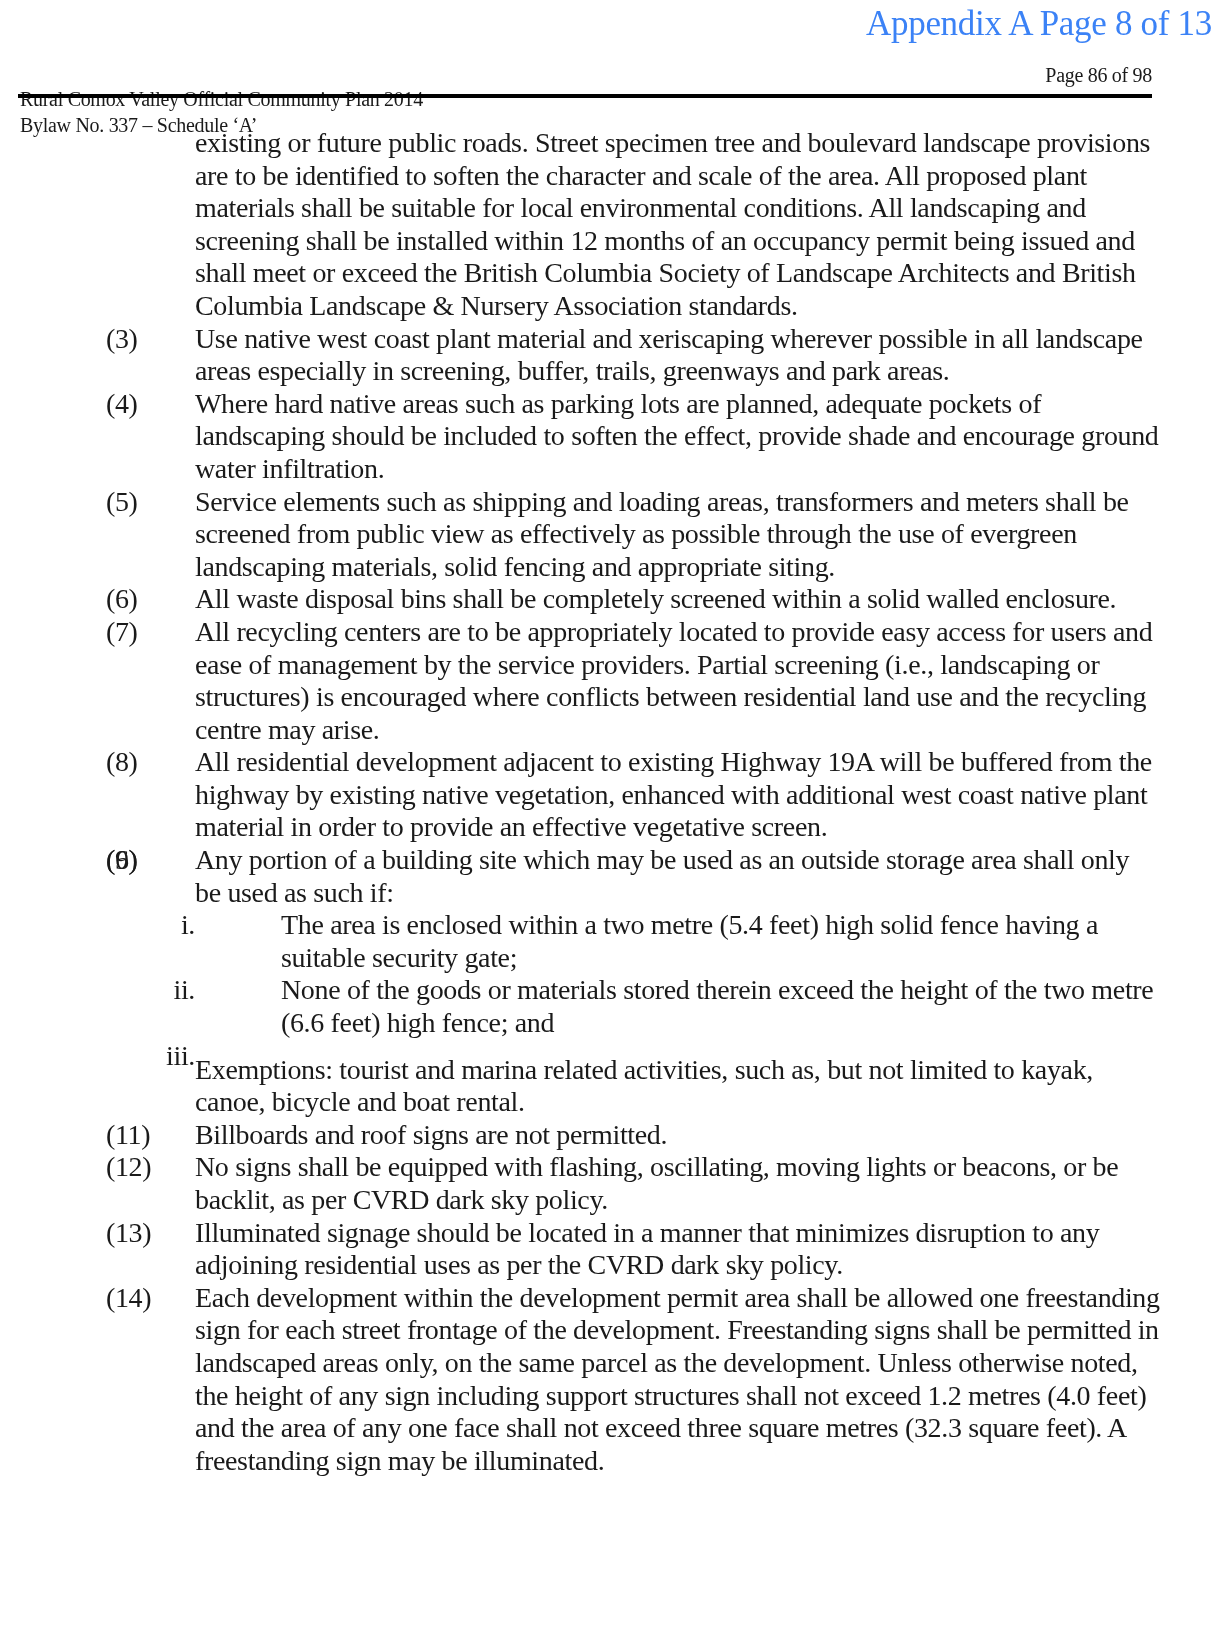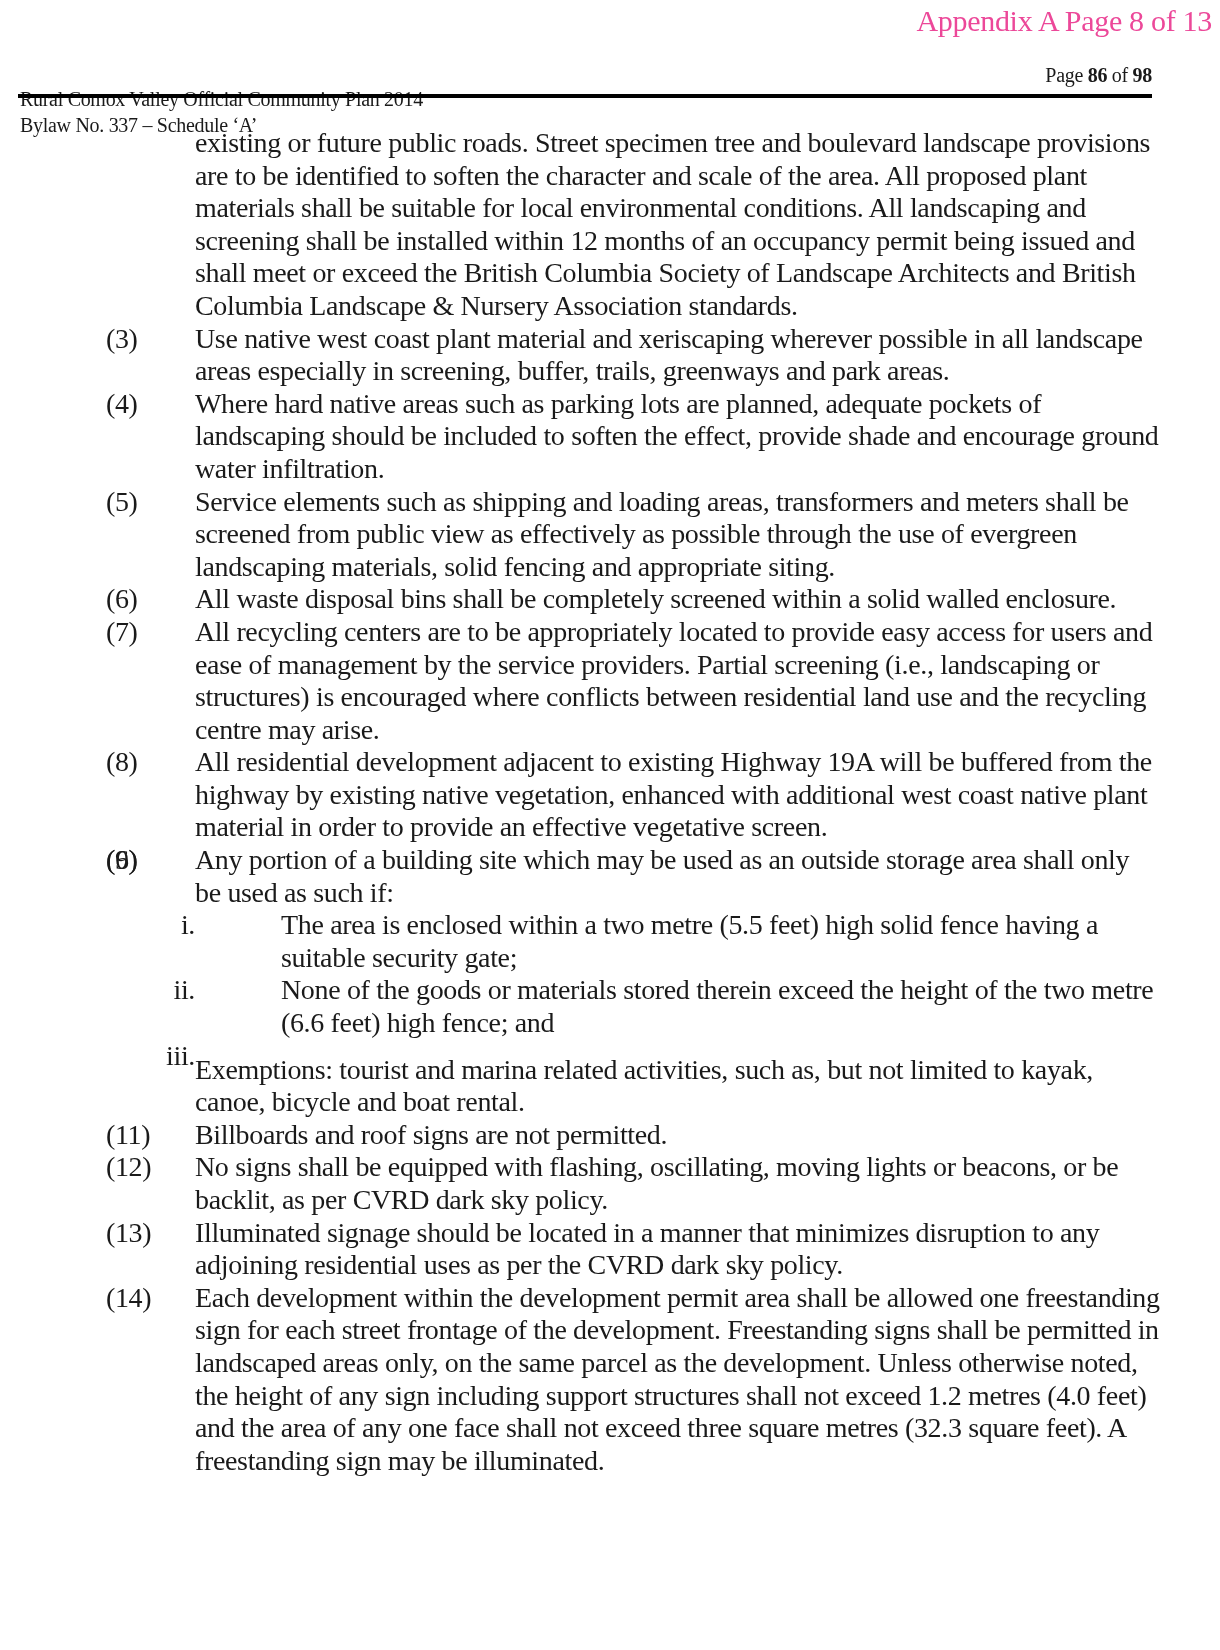--- a/index.html
+++ b/index.html
@@ -10,7 +10,7 @@
   }
   .appendix {
     position: absolute; top: 4px; right: 8px;
-    font-size: 30px; letter-spacing: -0.3px; color: #ec4899;
+    font-size: 35px; letter-spacing: -0.3px; color: #3b82f6;
   }
   .hdr-left {
     position: absolute; left: 20px; top: 38px;

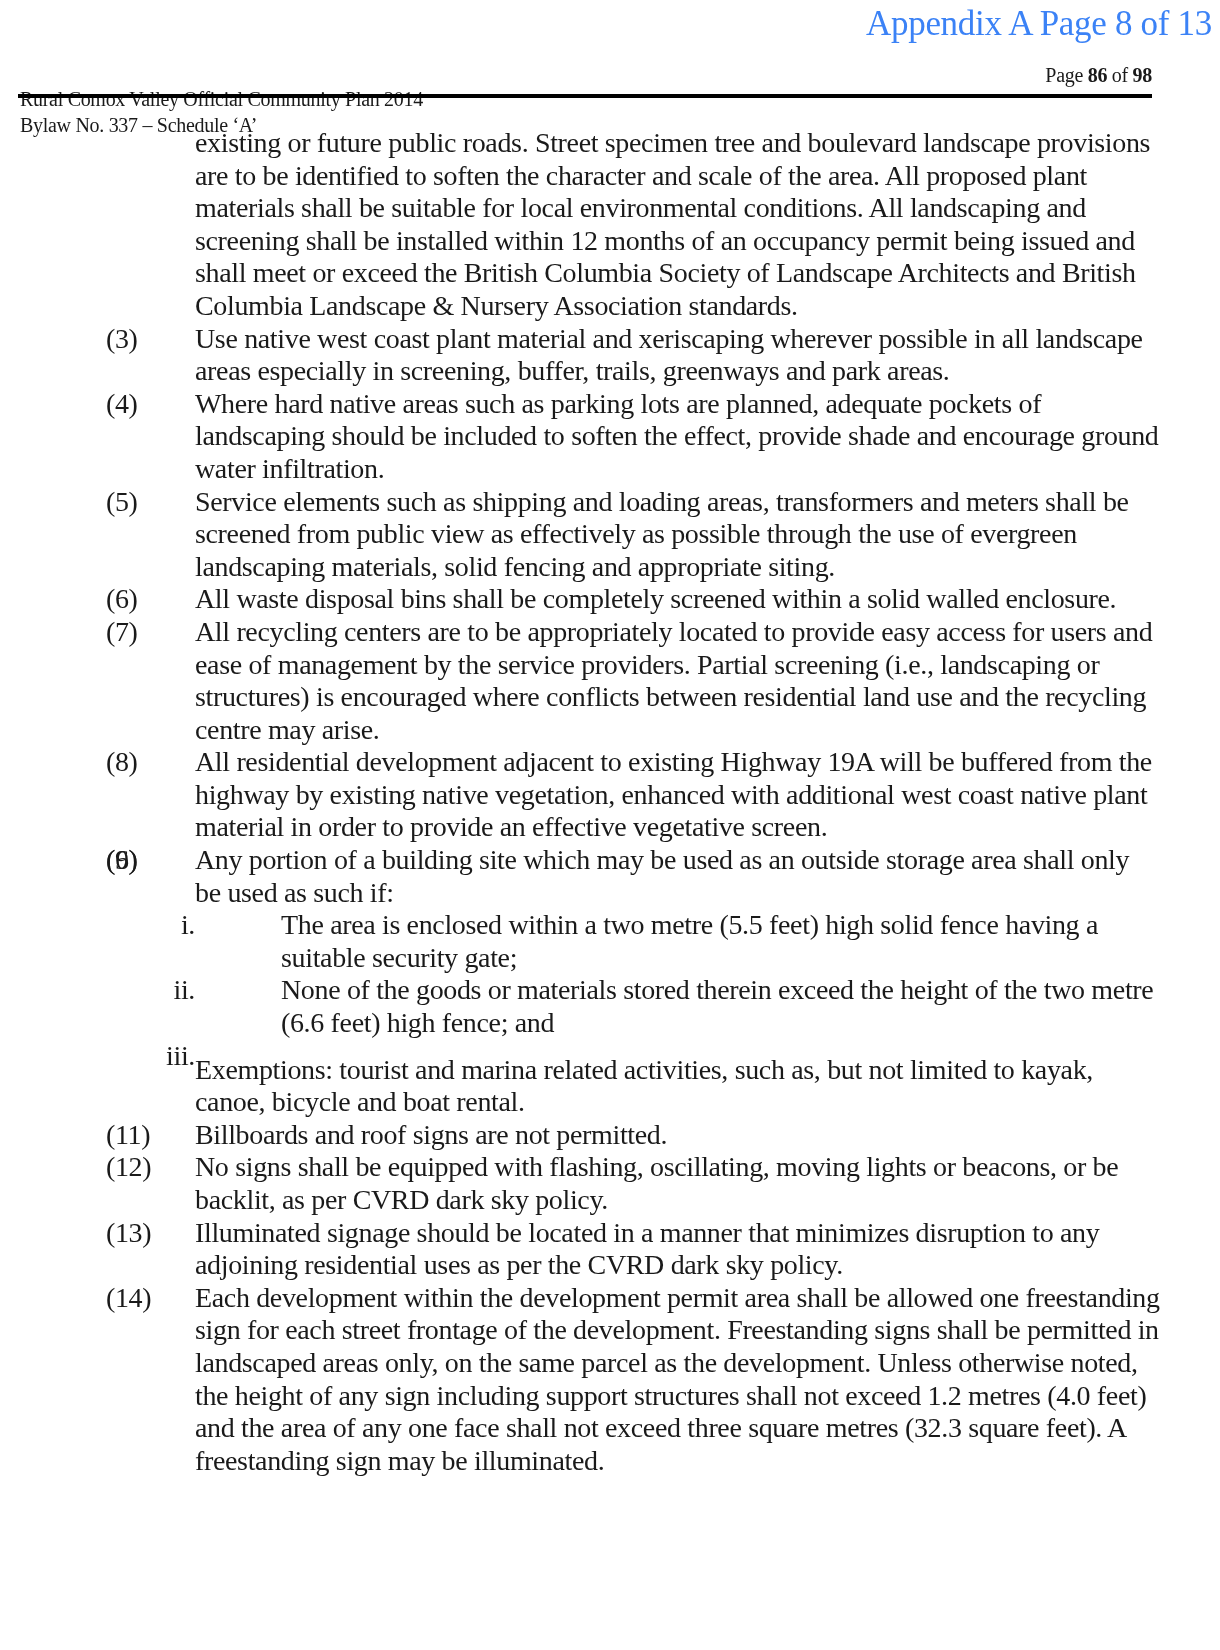--- a/index.html
+++ b/index.html
@@ -20,7 +20,7 @@
     position: absolute; right: 68px; top: 64px;
     font-size: 20px; letter-spacing: -0.3px;
   }
-  .hdr-right b { font-weight: bold; }
+  .hdr-right b { font-weight: normal; }
   .rule {
     position: absolute; left: 18px; right: 68px; top: 94px;
     height: 4px; background: #000;

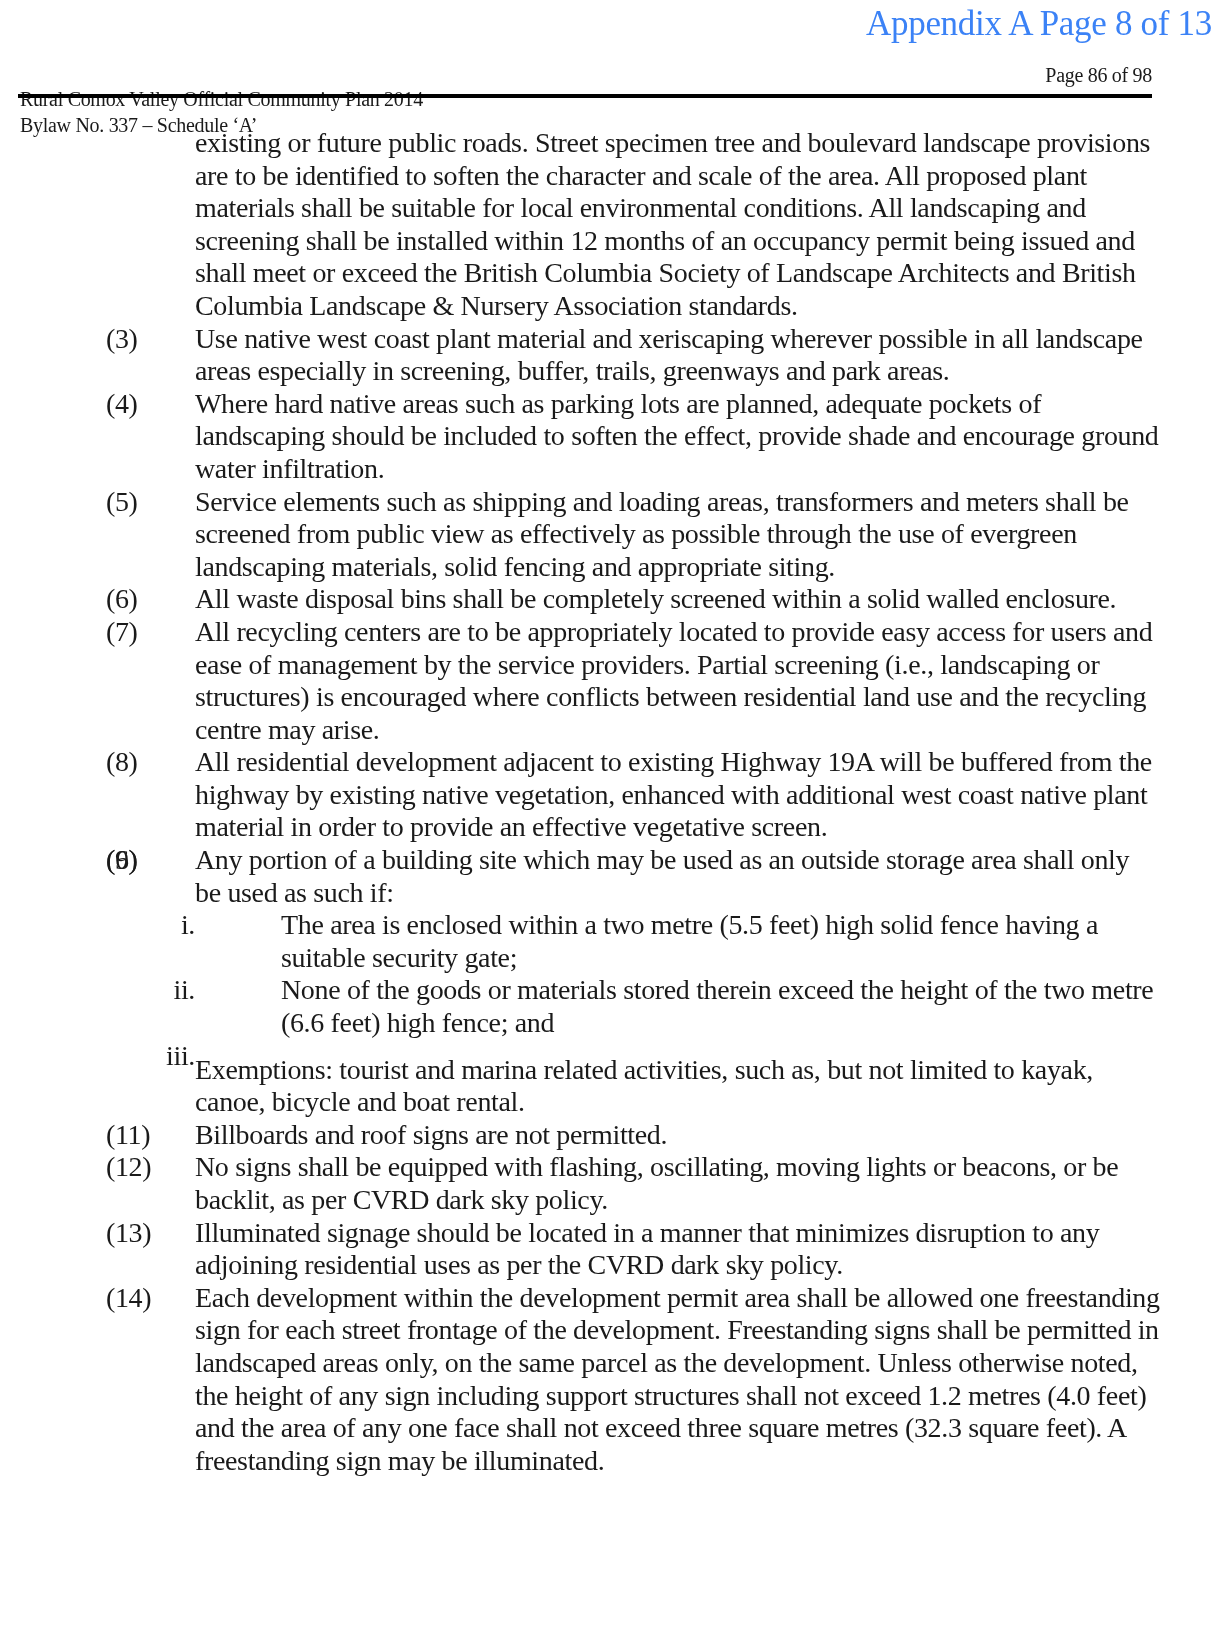--- a/index.html
+++ b/index.html
@@ -91,7 +91,7 @@
 
   <div class="sub">
       <span class="roman">i.</span>
-      <span class="txt">The area is enclosed within a two metre (5.5 feet) high solid fence having a suitable security gate;</span>
+      <span class="txt">The area is enclosed within a two metre (5.4 feet) high solid fence having a suitable security gate;</span>
     </div>
   <div class="sub">
       <span class="roman">ii.</span>

